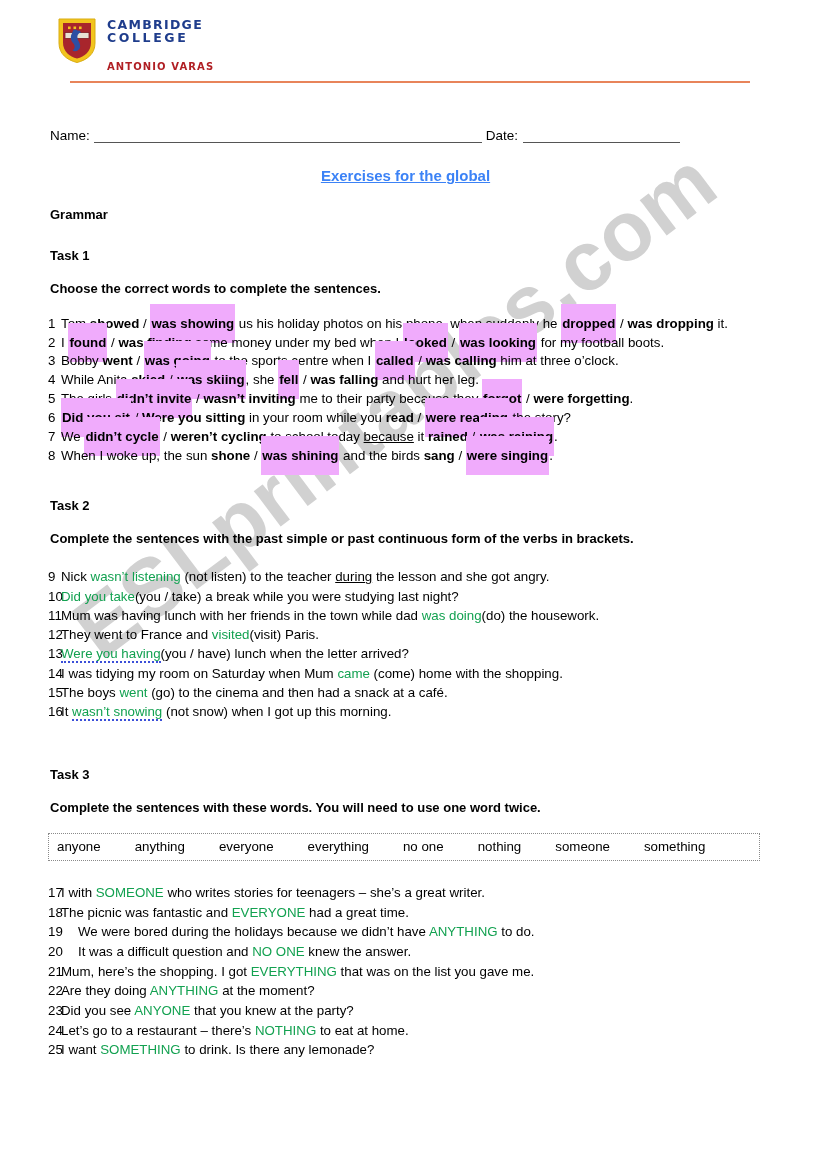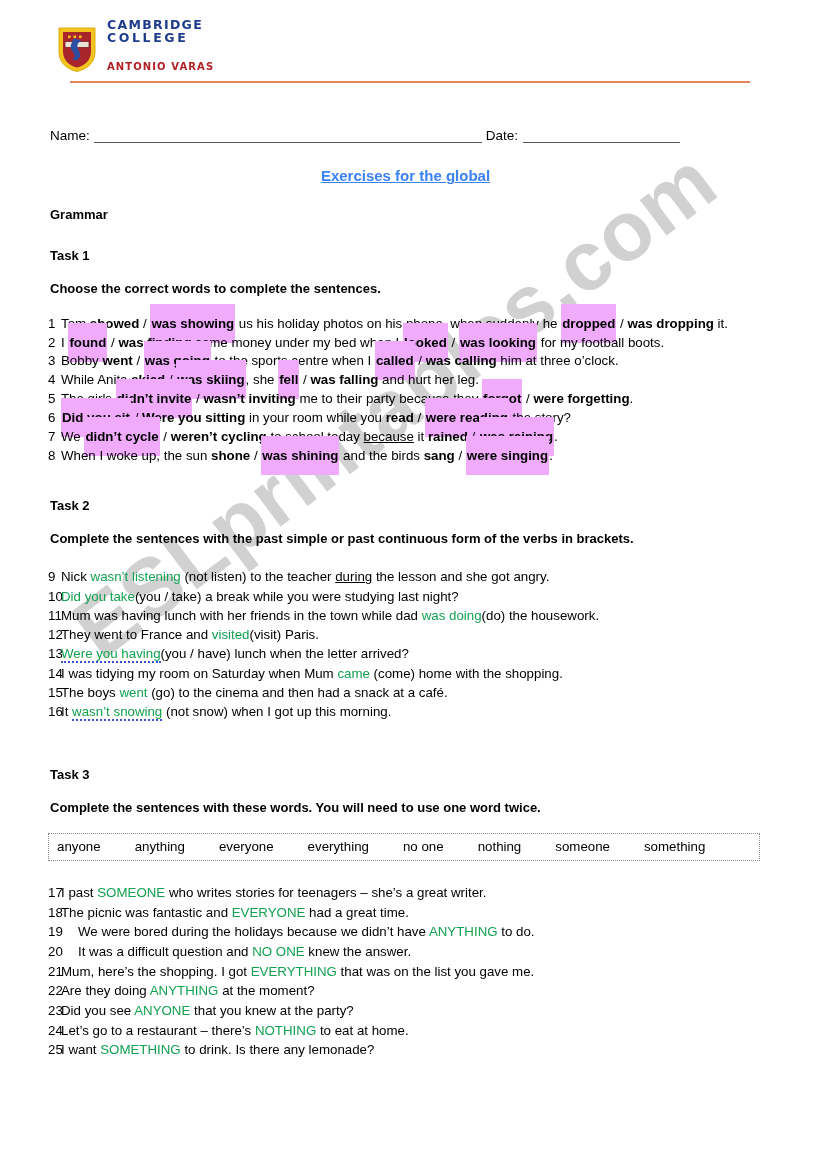--- a/index.html
+++ b/index.html
@@ -57,7 +57,7 @@
     left: 57px;
     top: 16px;
     display: flex;
-    align-items: flex-end;
+    align-items: flex-start;
     gap: 10px;
   }
   .shield {

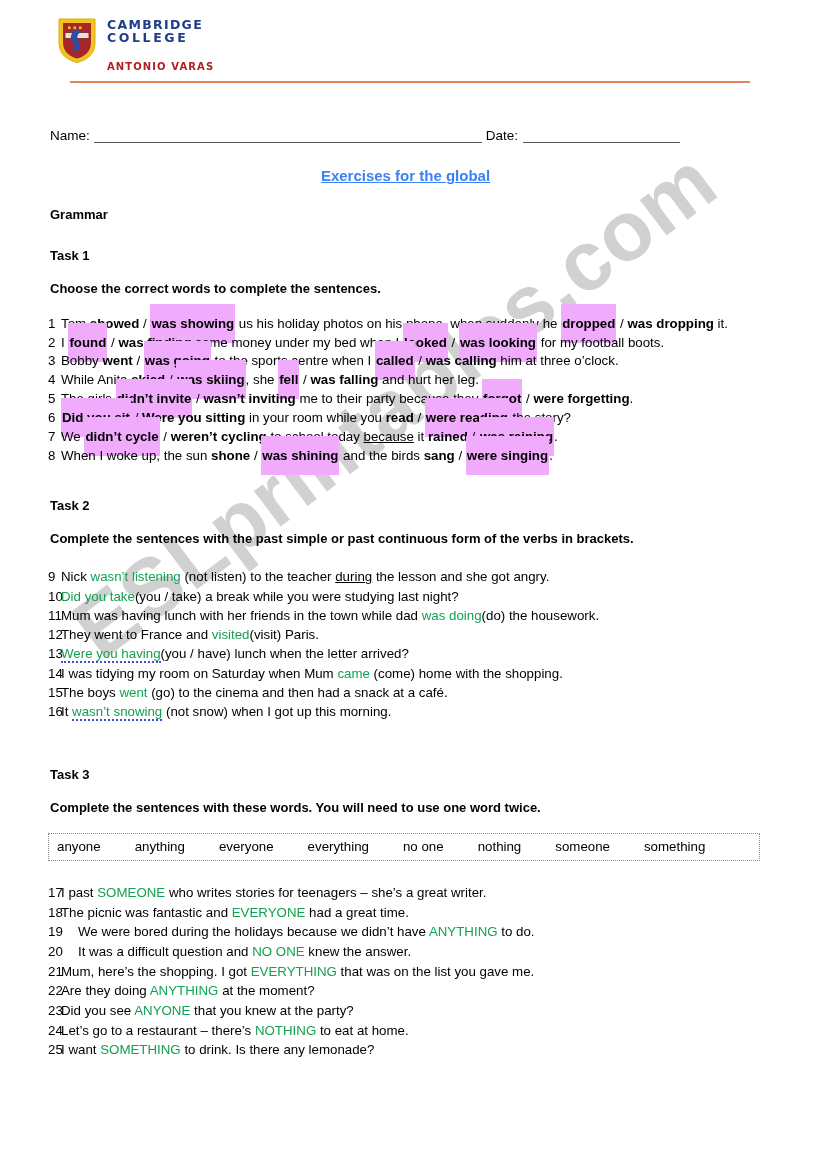--- a/index.html
+++ b/index.html
@@ -289,7 +289,7 @@
     </div>
 
     <div class="qlist t3">
-        <span class="q"><span class="num">17</span><span>I past </span><span class="grn">SOMEONE</span><span> who writes stories for teenagers – she’s a great writer.</span></span>
+        <span class="q"><span class="num">17</span><span>I with </span><span class="grn">SOMEONE</span><span> who writes stories for teenagers – she’s a great writer.</span></span>
         <span class="q"><span class="num">18</span><span>The picnic was fantastic and </span><span class="grn">EVERYONE</span><span> had a great time.</span></span>
         <span class="q wide"><span class="num">19</span><span>We were bored during the holidays because we didn’t have </span><span class="grn">ANYTHING</span><span> to do.</span></span>
         <span class="q wide"><span class="num">20</span><span>It was a difficult question and </span><span class="grn">NO ONE</span><span> knew the answer.</span></span>

